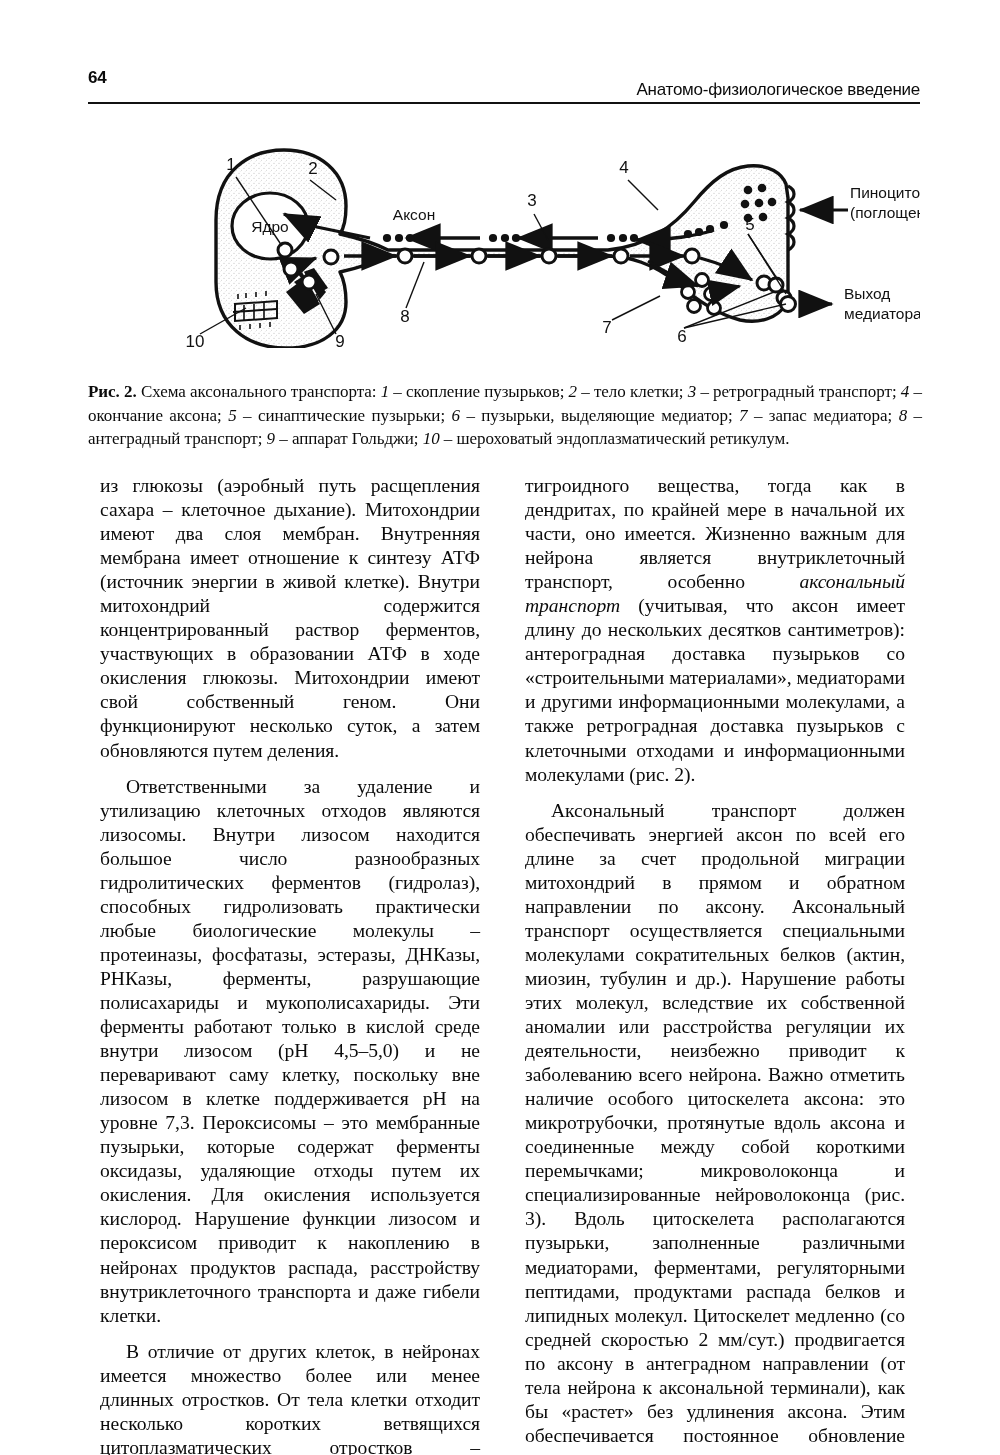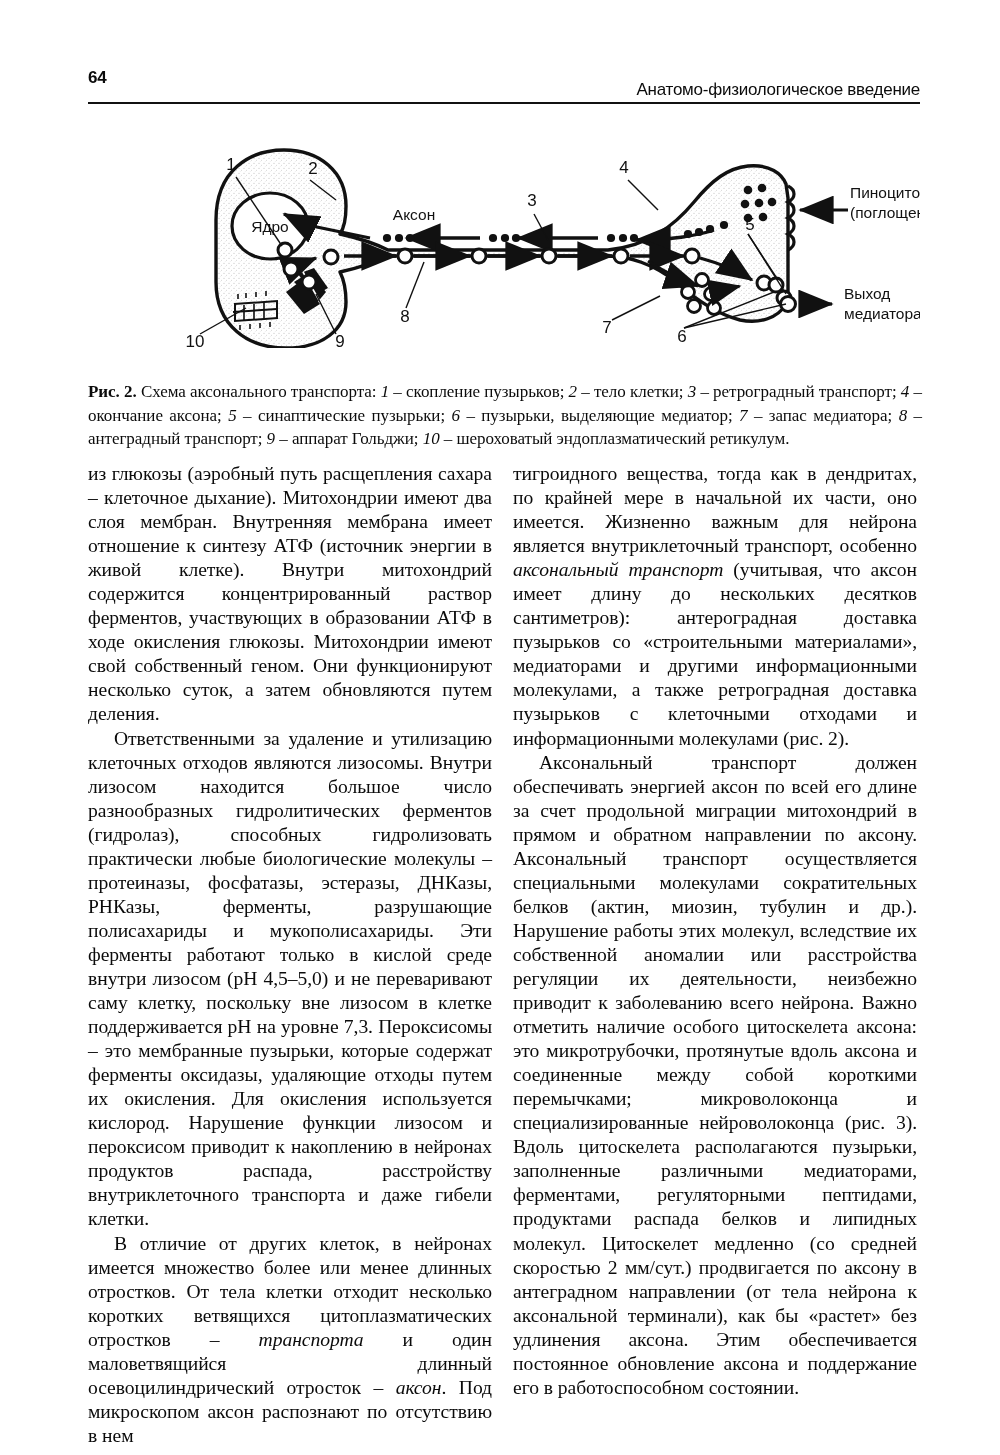--- a/index.html
+++ b/index.html
@@ -99,7 +99,7 @@
   .col-right { left: 513px; }
 
   .col p {
-    margin: 0;
+    margin: 12px;
     text-indent: 26px;
   }
   .col p.noindent { text-indent: 0; }

